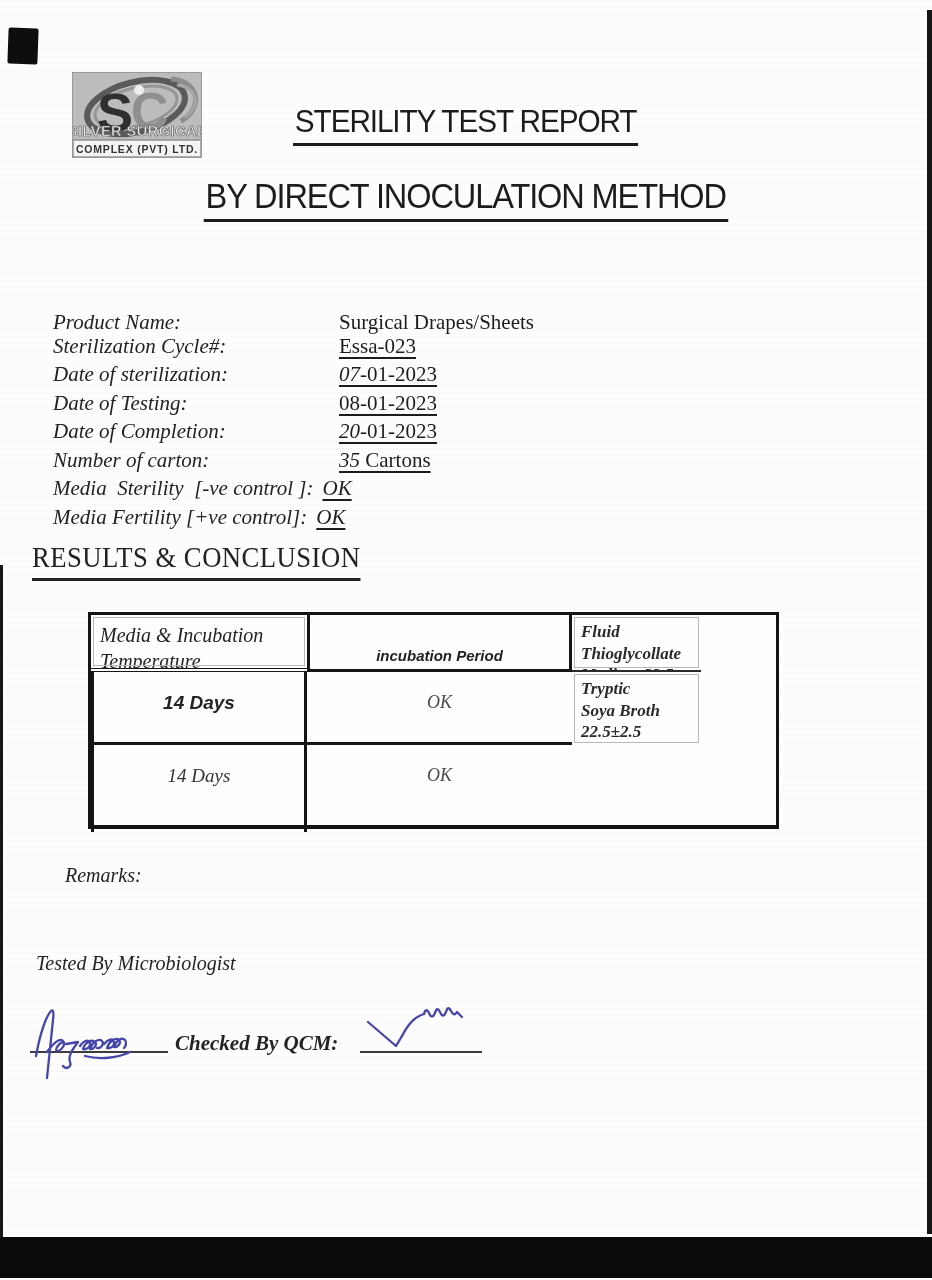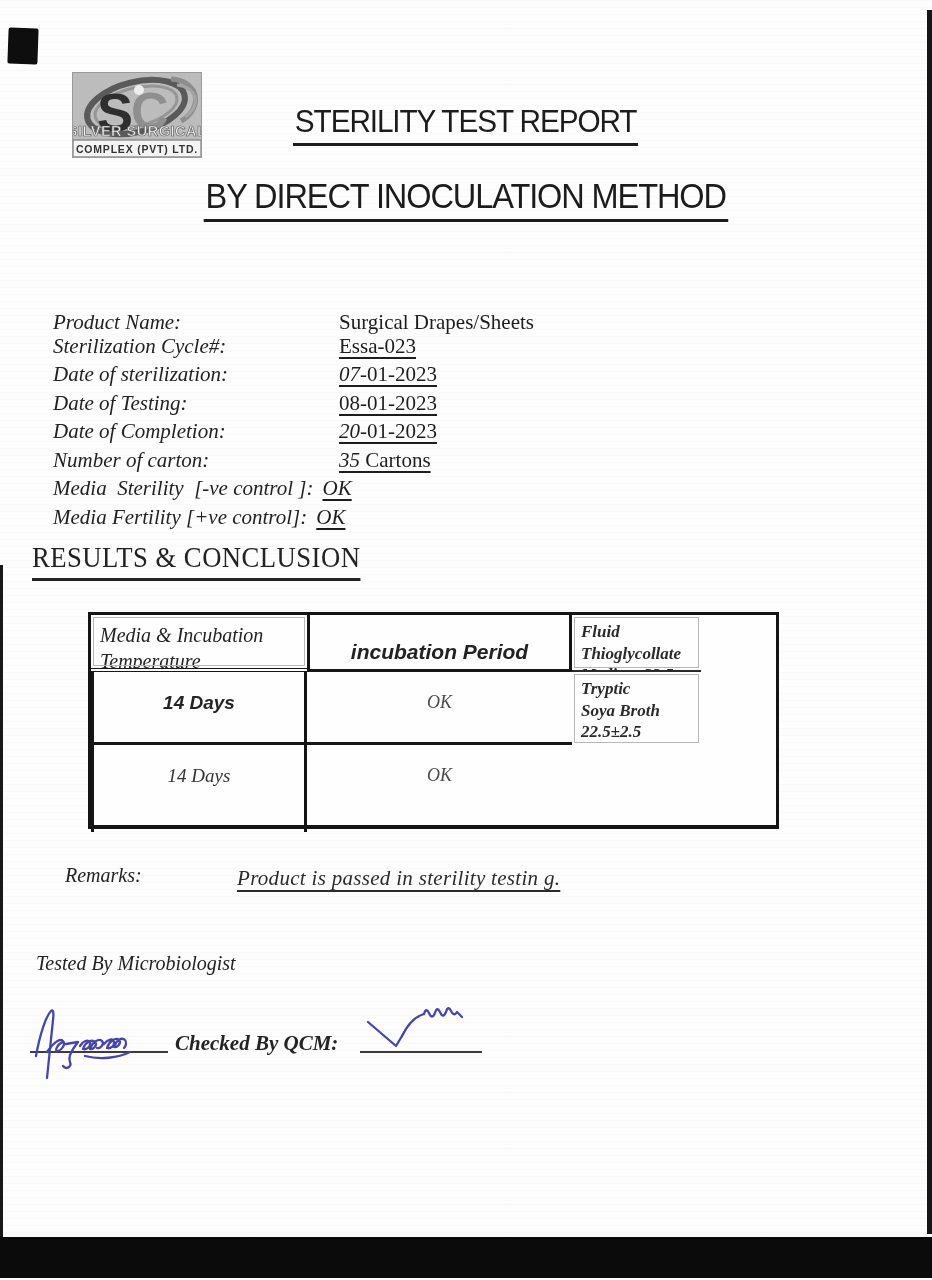--- a/index.html
+++ b/index.html
@@ -80,7 +80,7 @@
   .media-cell { padding:6px 0 0 9px; font-style:italic; font-weight:bold; font-size:17px; line-height:21.5px; color:#2a2a2a; }
   .media-cell span { display:block; }
   .head-sans { display:flex; align-items:flex-end; justify-content:center; padding-bottom:5px;
-               font-family:"Liberation Sans", sans-serif; font-style:italic; font-weight:bold; font-size:21px; color:#222; }
+               font-family:"Liberation Sans", sans-serif; font-style:italic; font-weight:bold; font-size:15px; color:#222; }
   .period-cell, .result-cell { text-align:center; padding-top:20px; }
   .period-sans { font-family:"Liberation Sans", sans-serif; font-style:italic; font-weight:bold; font-size:19px; color:#242424; }
   .period-serif { font-style:italic; font-size:19px; color:#333; }

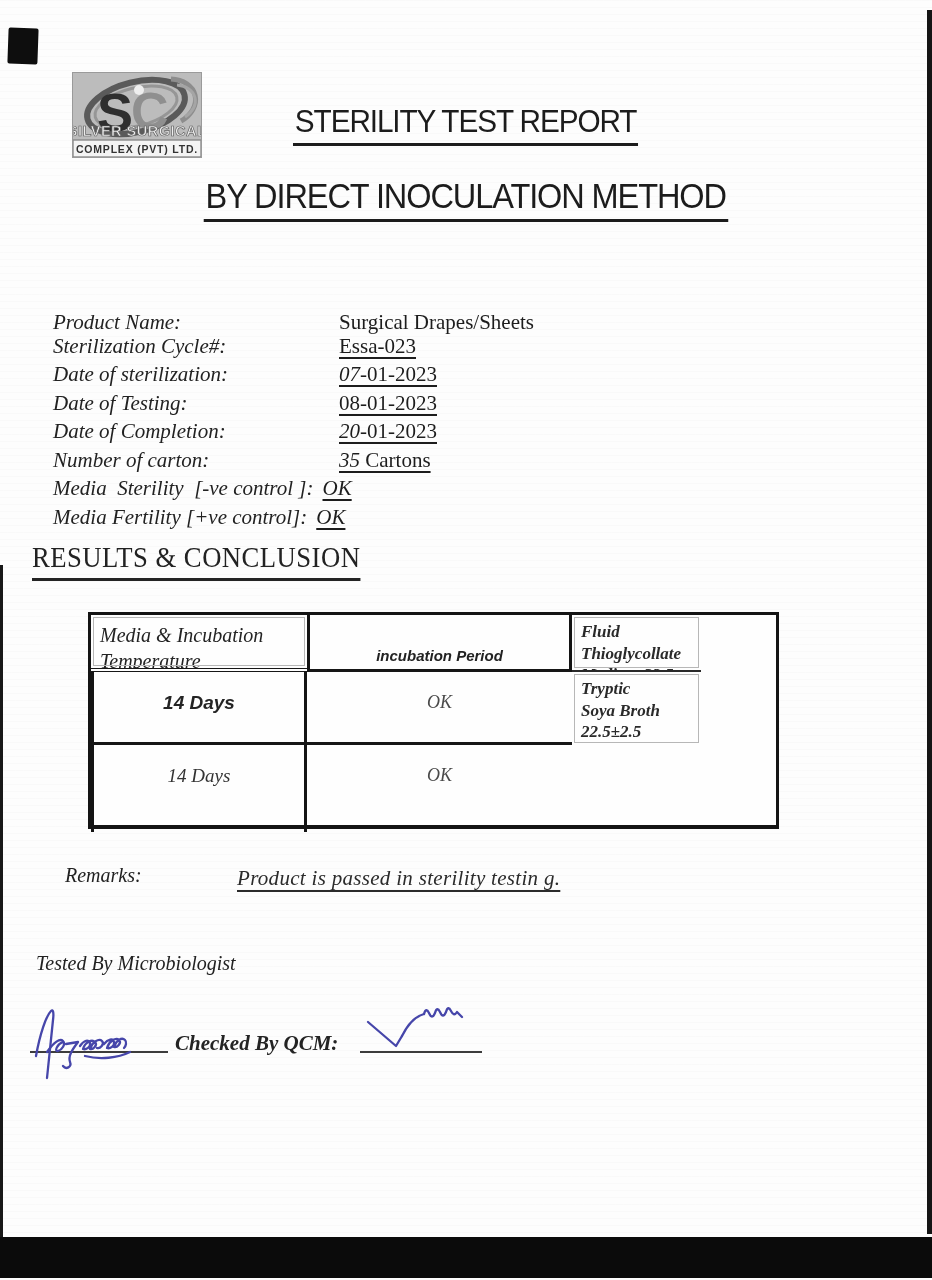--- a/index.html
+++ b/index.html
@@ -197,7 +197,6 @@
   </div>
 
   <div class="remarks-label">Remarks:</div>
-  <div class="remarks-value">Product is passed in sterility testin g.</div>
 
   <div class="tested-by">Tested By Microbiologist</div>
 

